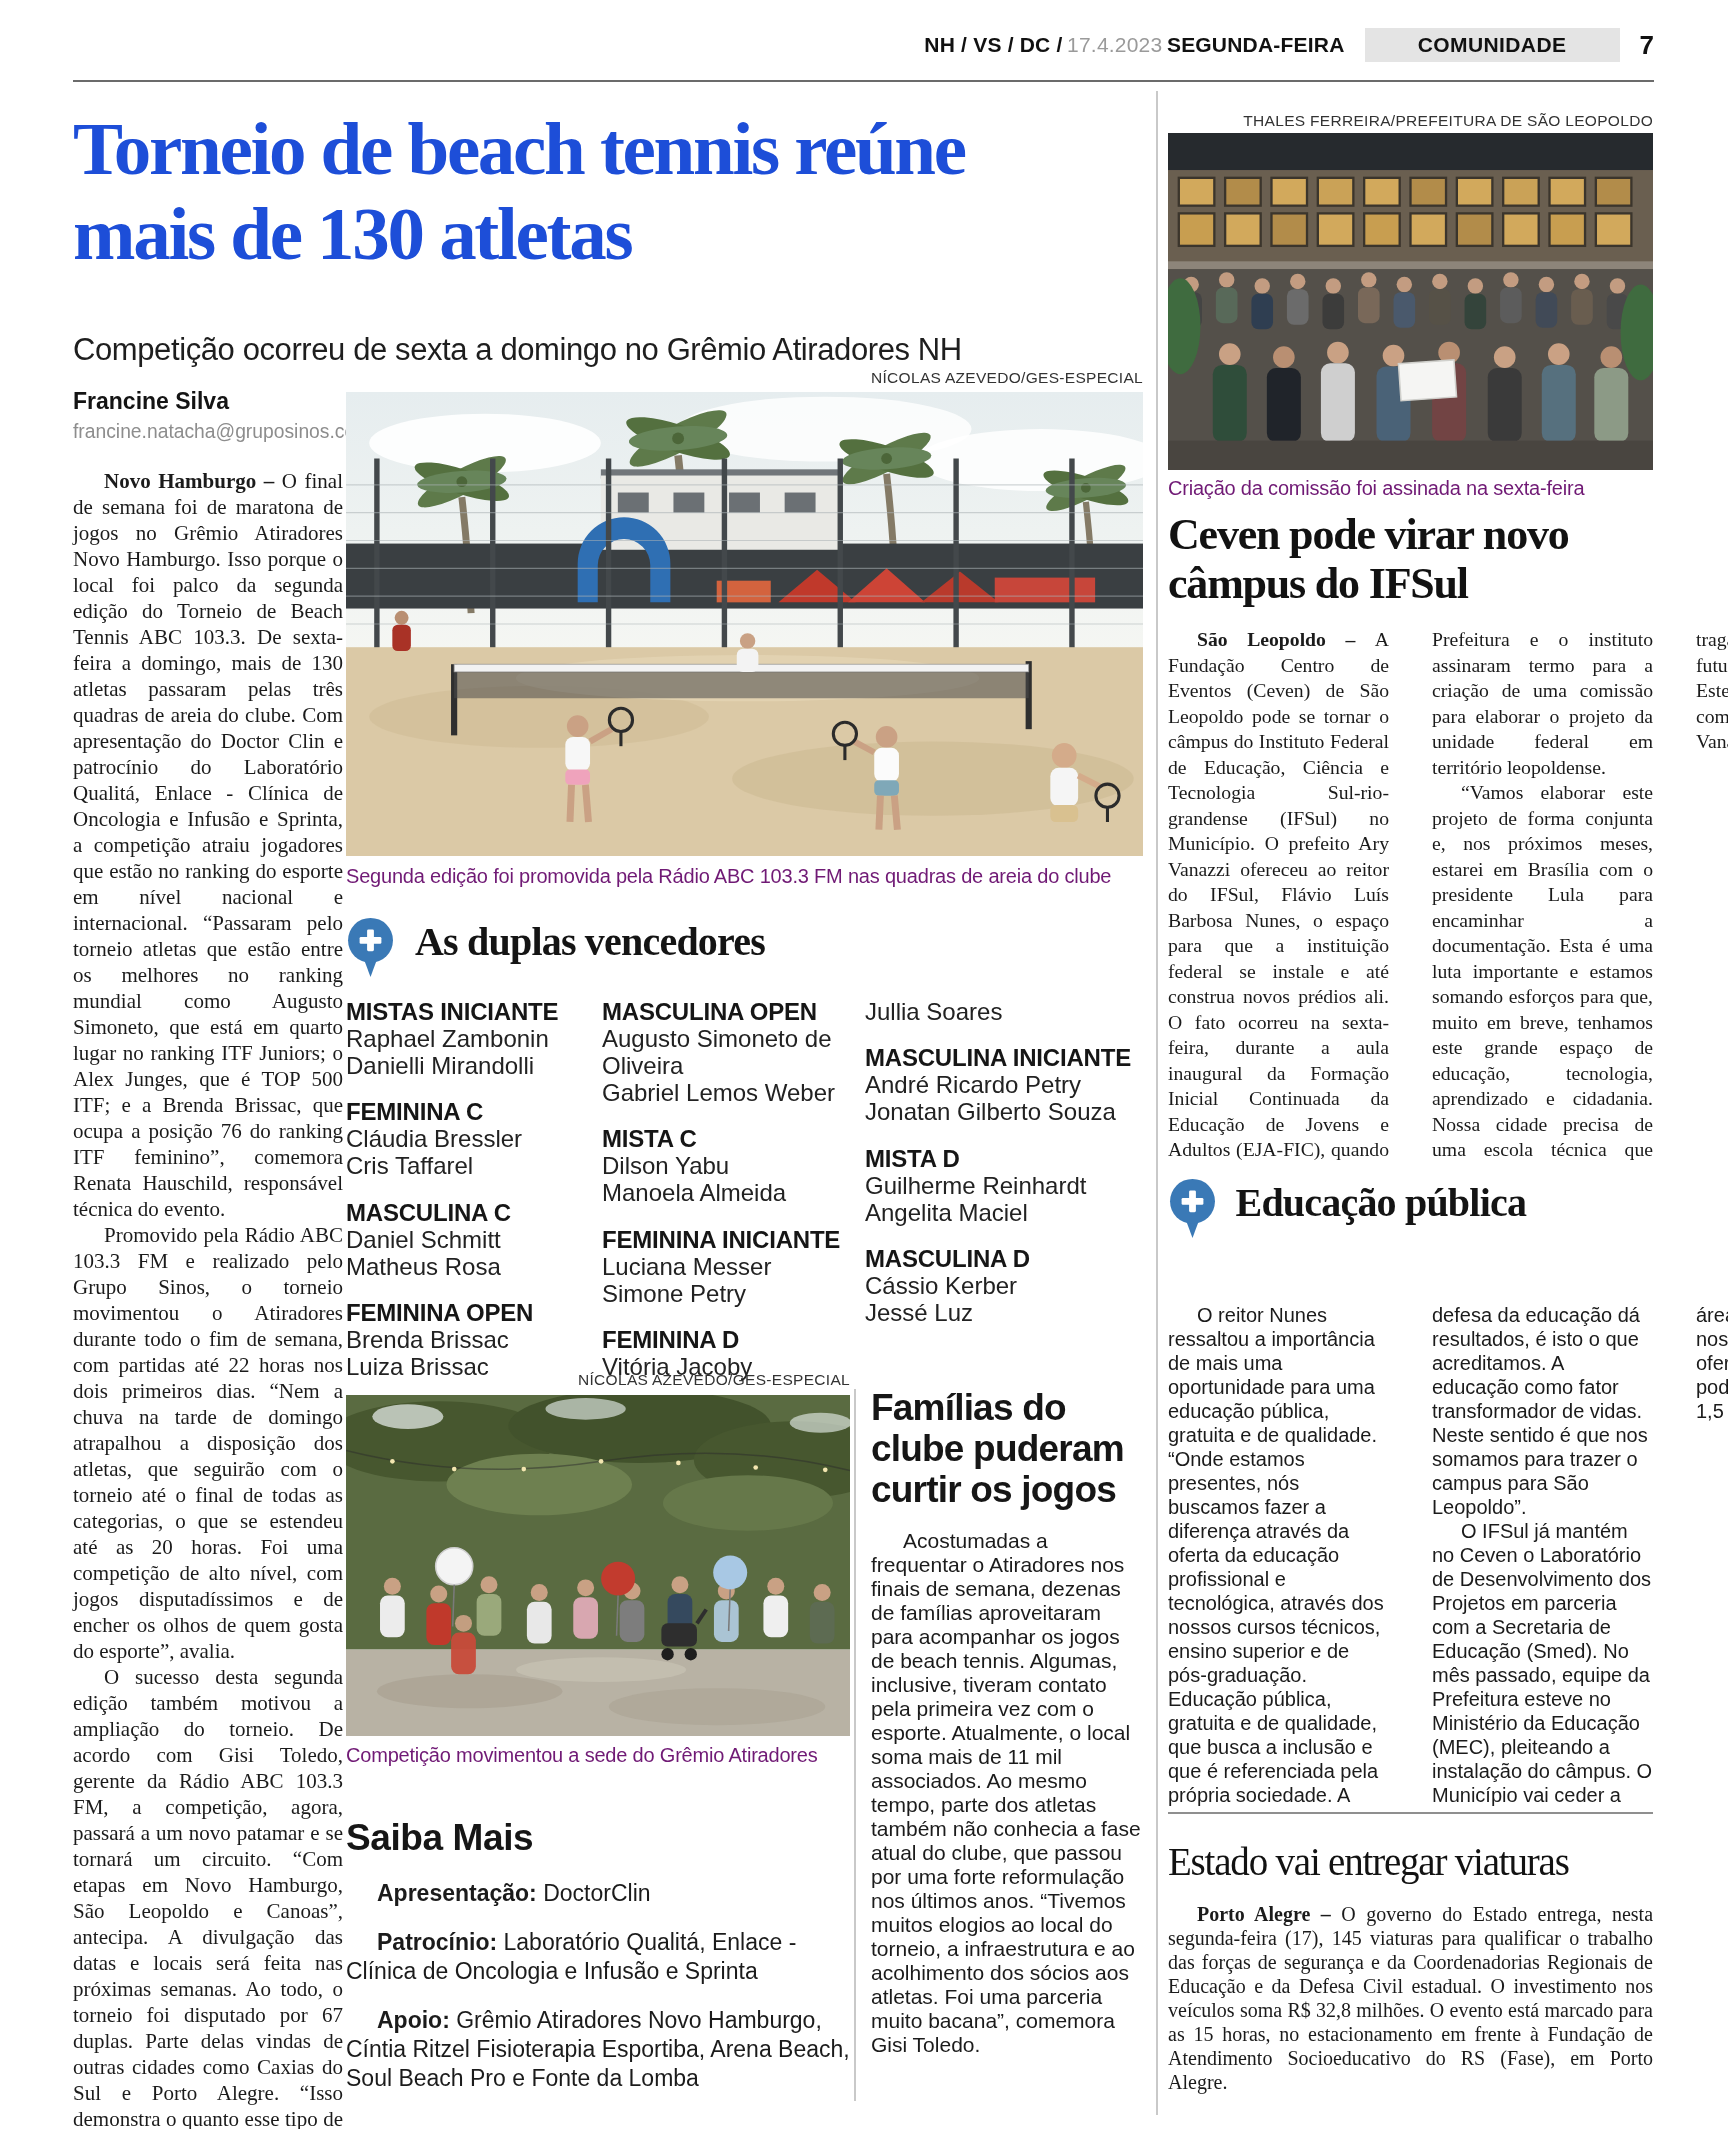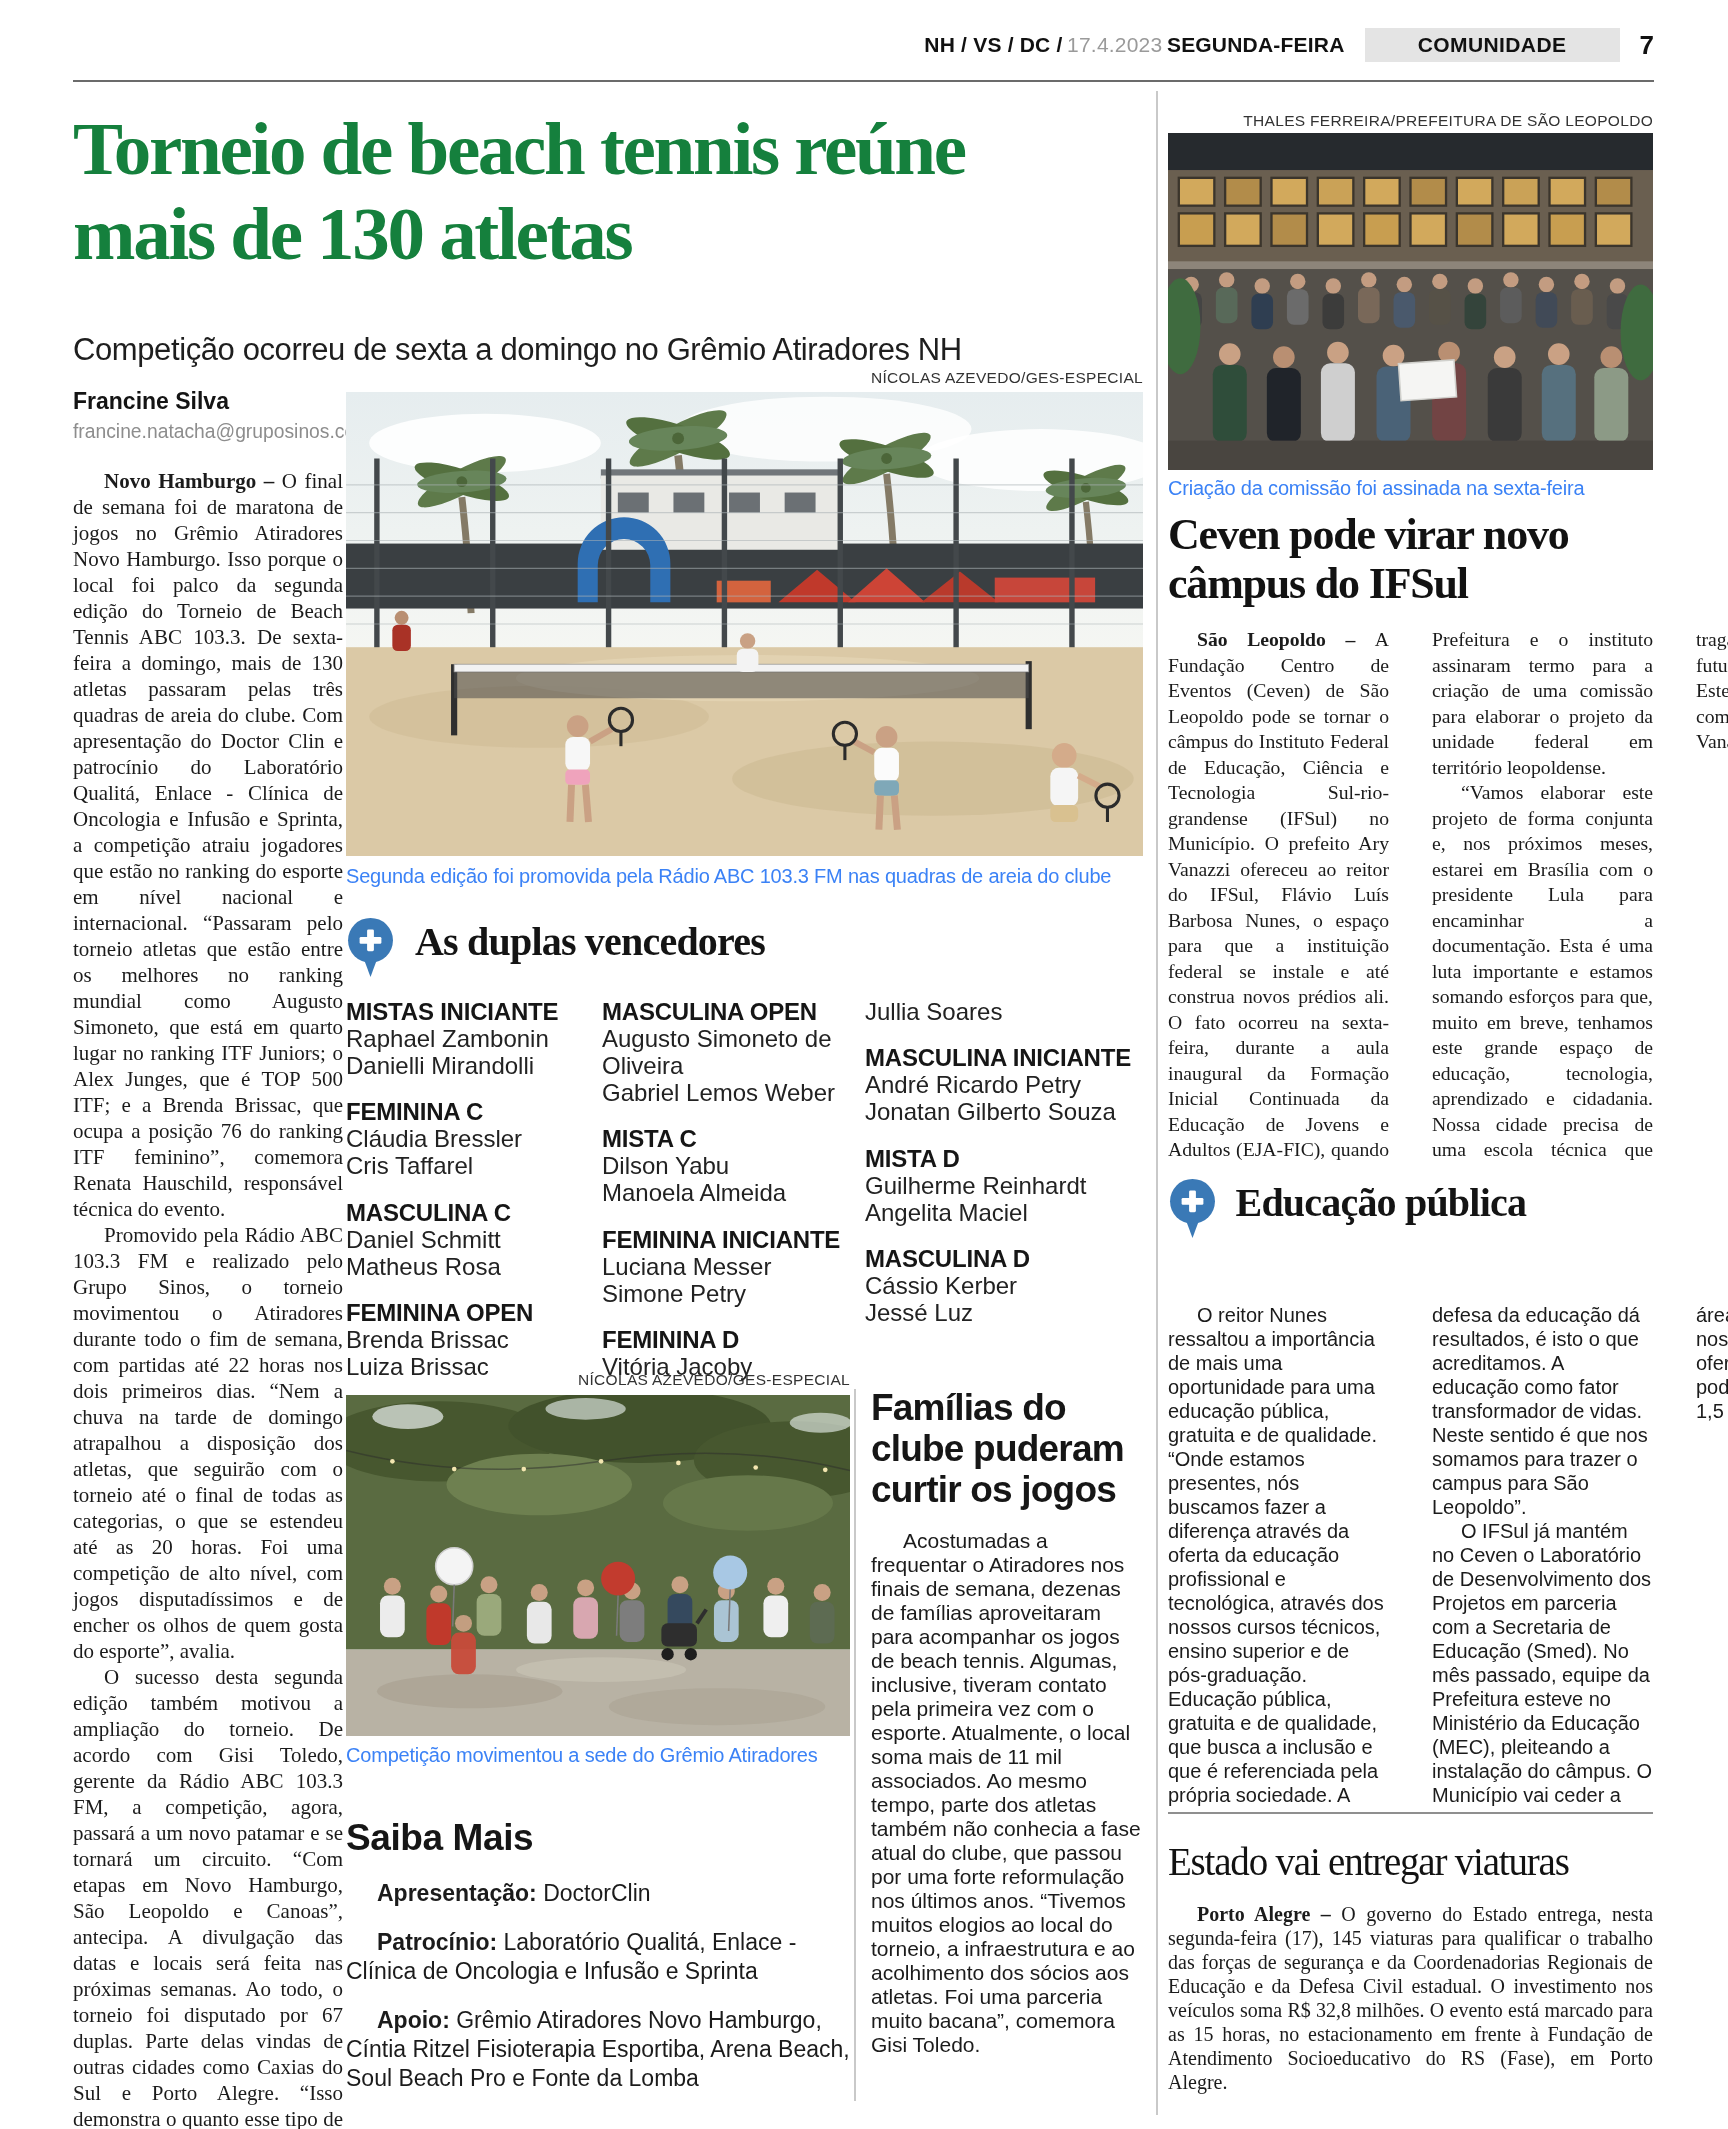--- a/index.html
+++ b/index.html
@@ -17,7 +17,7 @@
   #hdr-rule{left:73px;top:80px;width:1581px;height:1.5px;background:#6b6b6b;}
 
   
-  #headline{left:73px;top:107px;width:973px;font-size:75px;line-height:1.13;font-weight:700;letter-spacing:-2.3px;color:#15803d;}
+  #headline{left:73px;top:107px;width:973px;font-size:75px;line-height:1.13;font-weight:700;letter-spacing:-2.3px;color:#1d4ed8;}
   #subhead{left:73px;top:332px;width:1074px;font-size:31px;color:#1e1e1e;letter-spacing:-0.4px;}
   #byline{left:73px;top:388px;font-size:23px;font-weight:bold;color:#141414;}
   #byemail{left:73px;top:421px;font-size:19.3px;color:#8d8d8d;}

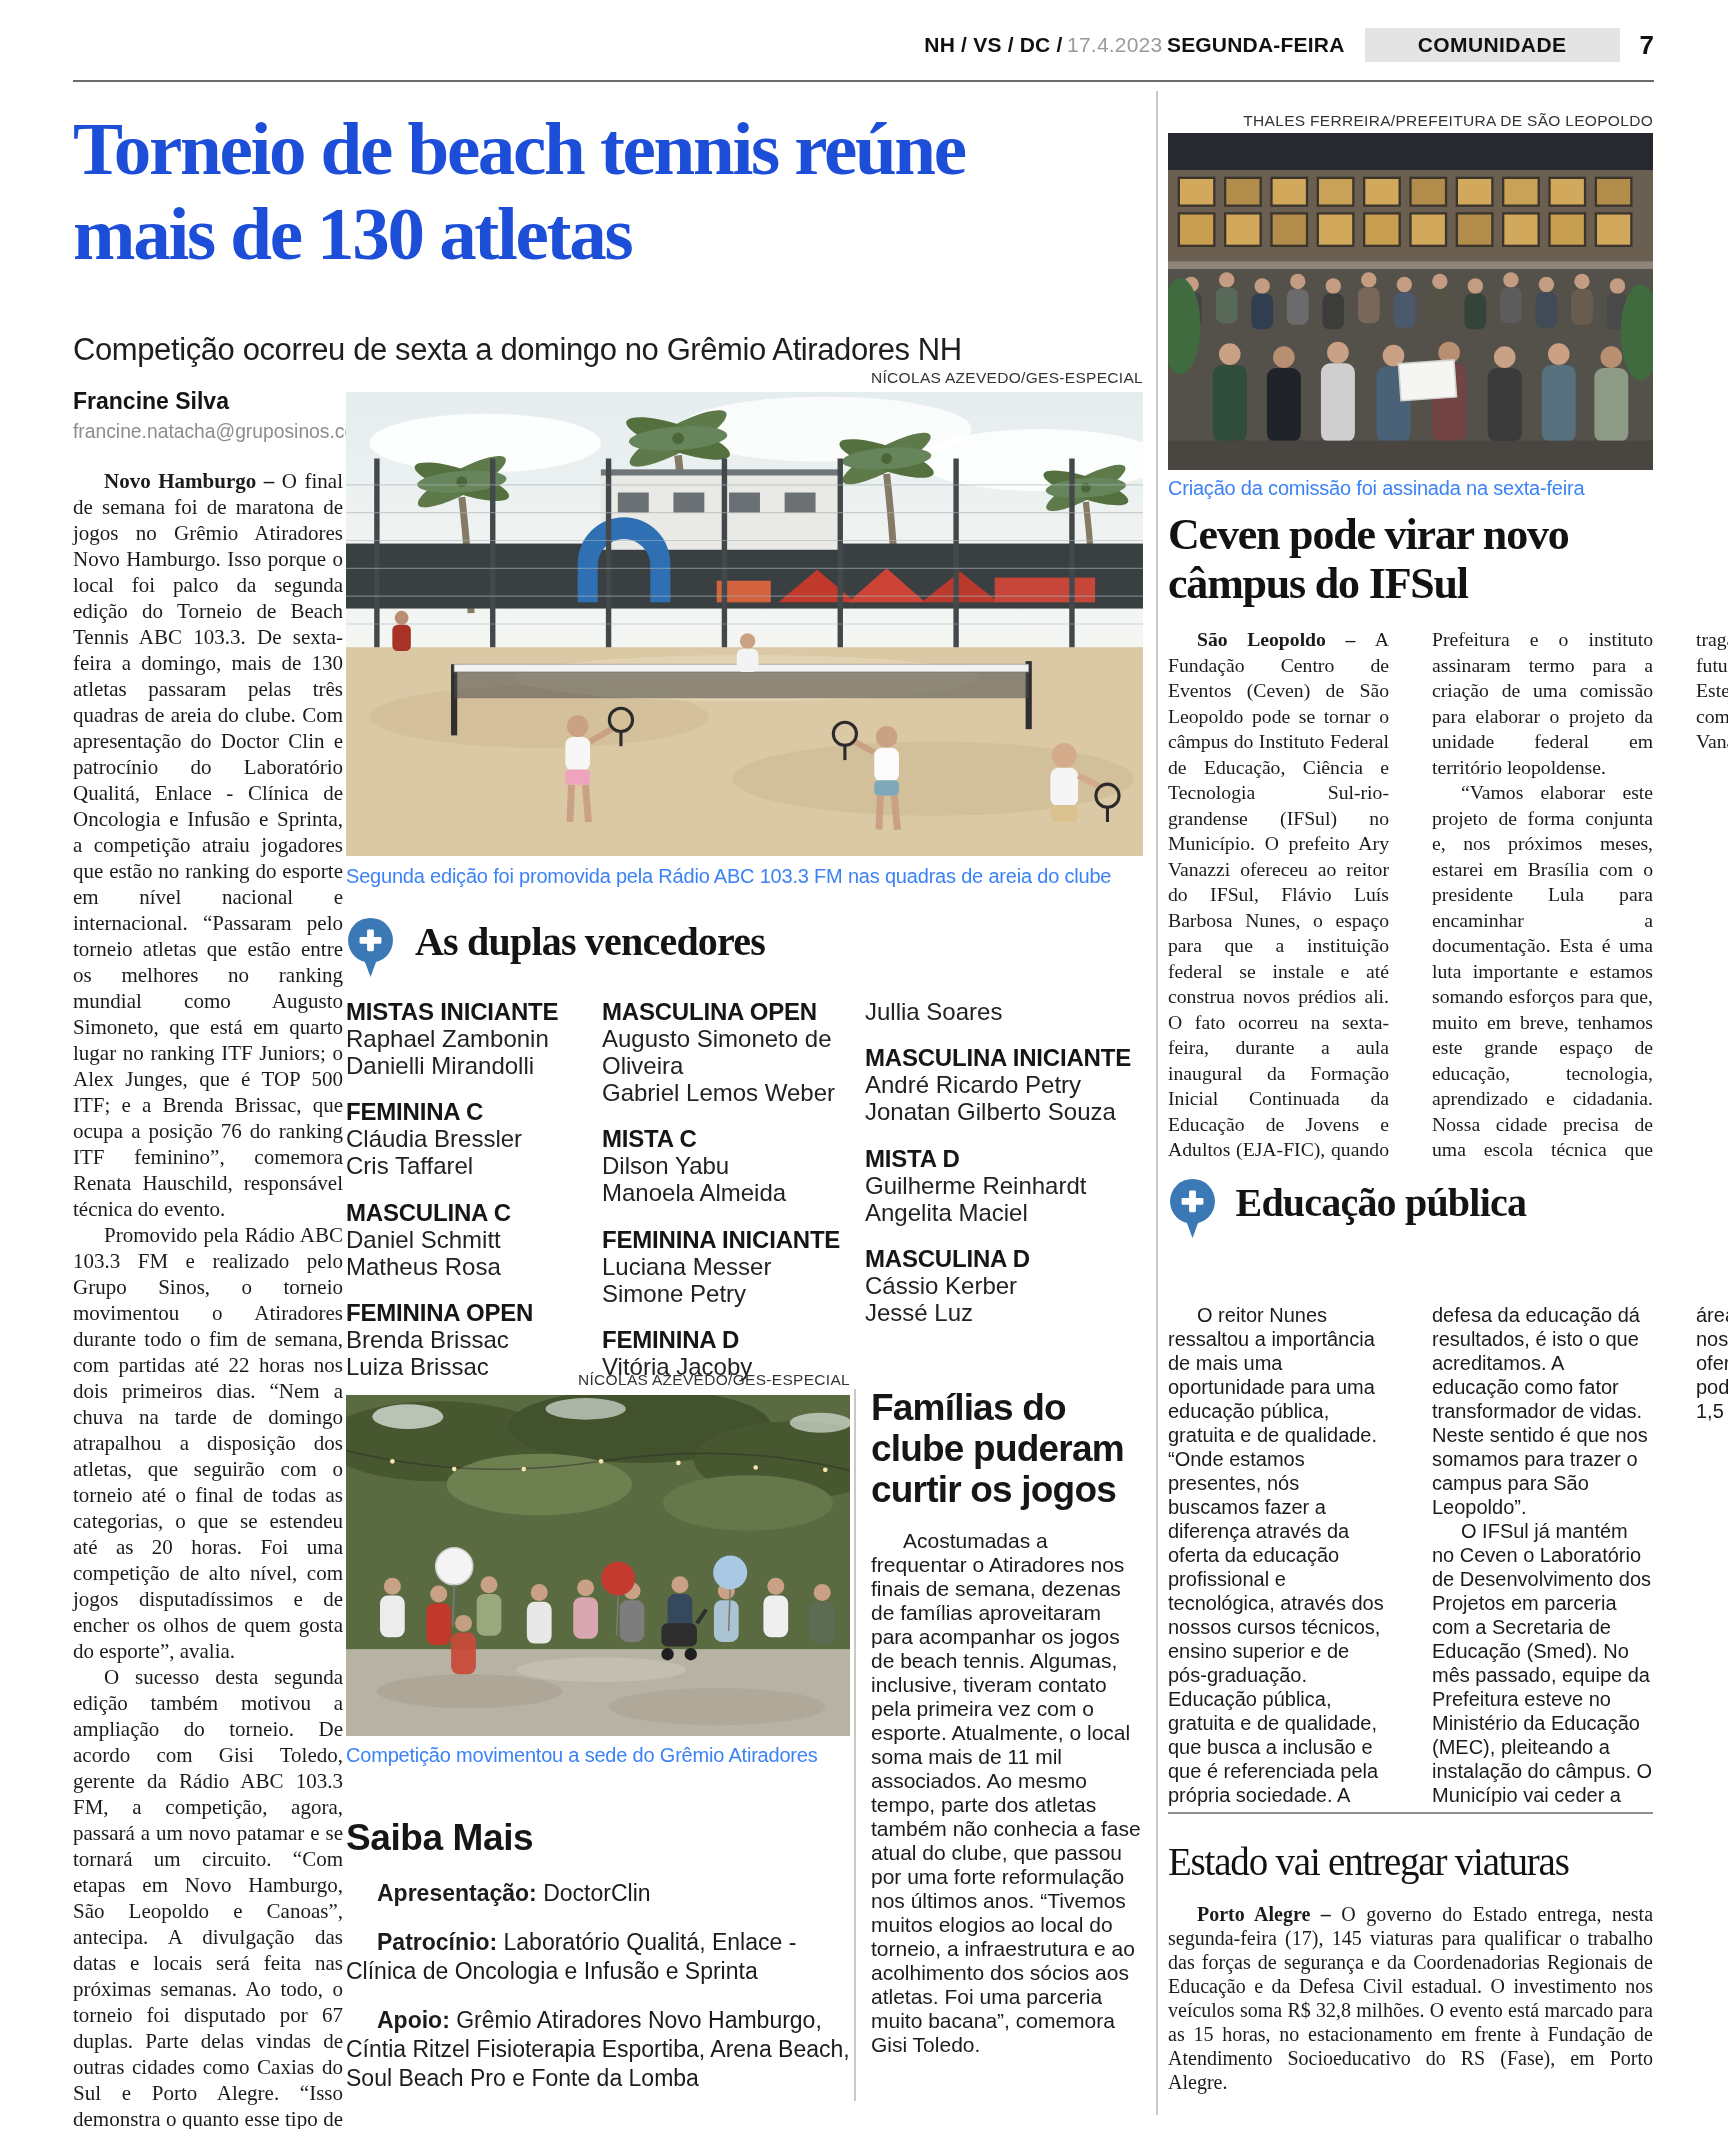--- a/index.html
+++ b/index.html
@@ -25,7 +25,7 @@
   #leftcol p{margin:0;text-indent:31px;}
 
   .credit{font-size:15.5px;color:#333;text-align:right;letter-spacing:0.3px;}
-  .caption{font-size:20px;color:#3b82f6;letter-spacing:-0.2px;}
+  .caption{font-size:20px;color:#701a75;letter-spacing:-0.2px;}
   .photo svg{display:block;width:100%;height:100%;}
 
   #credit1{left:346px;top:369px;width:797px;}

